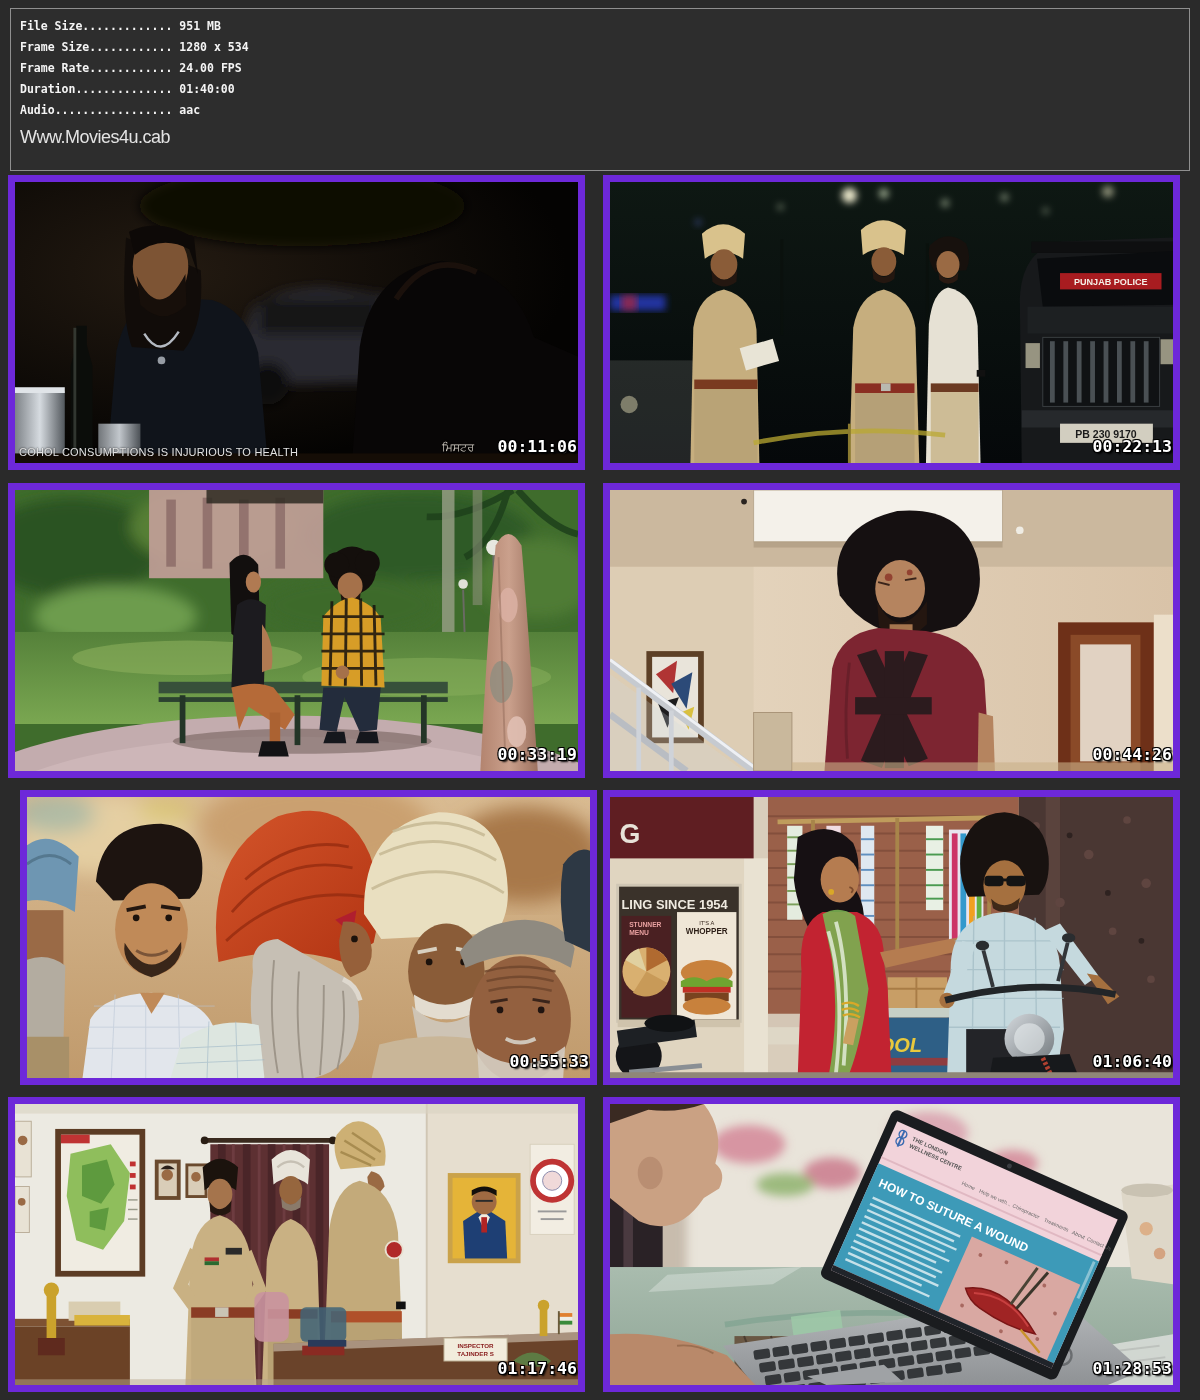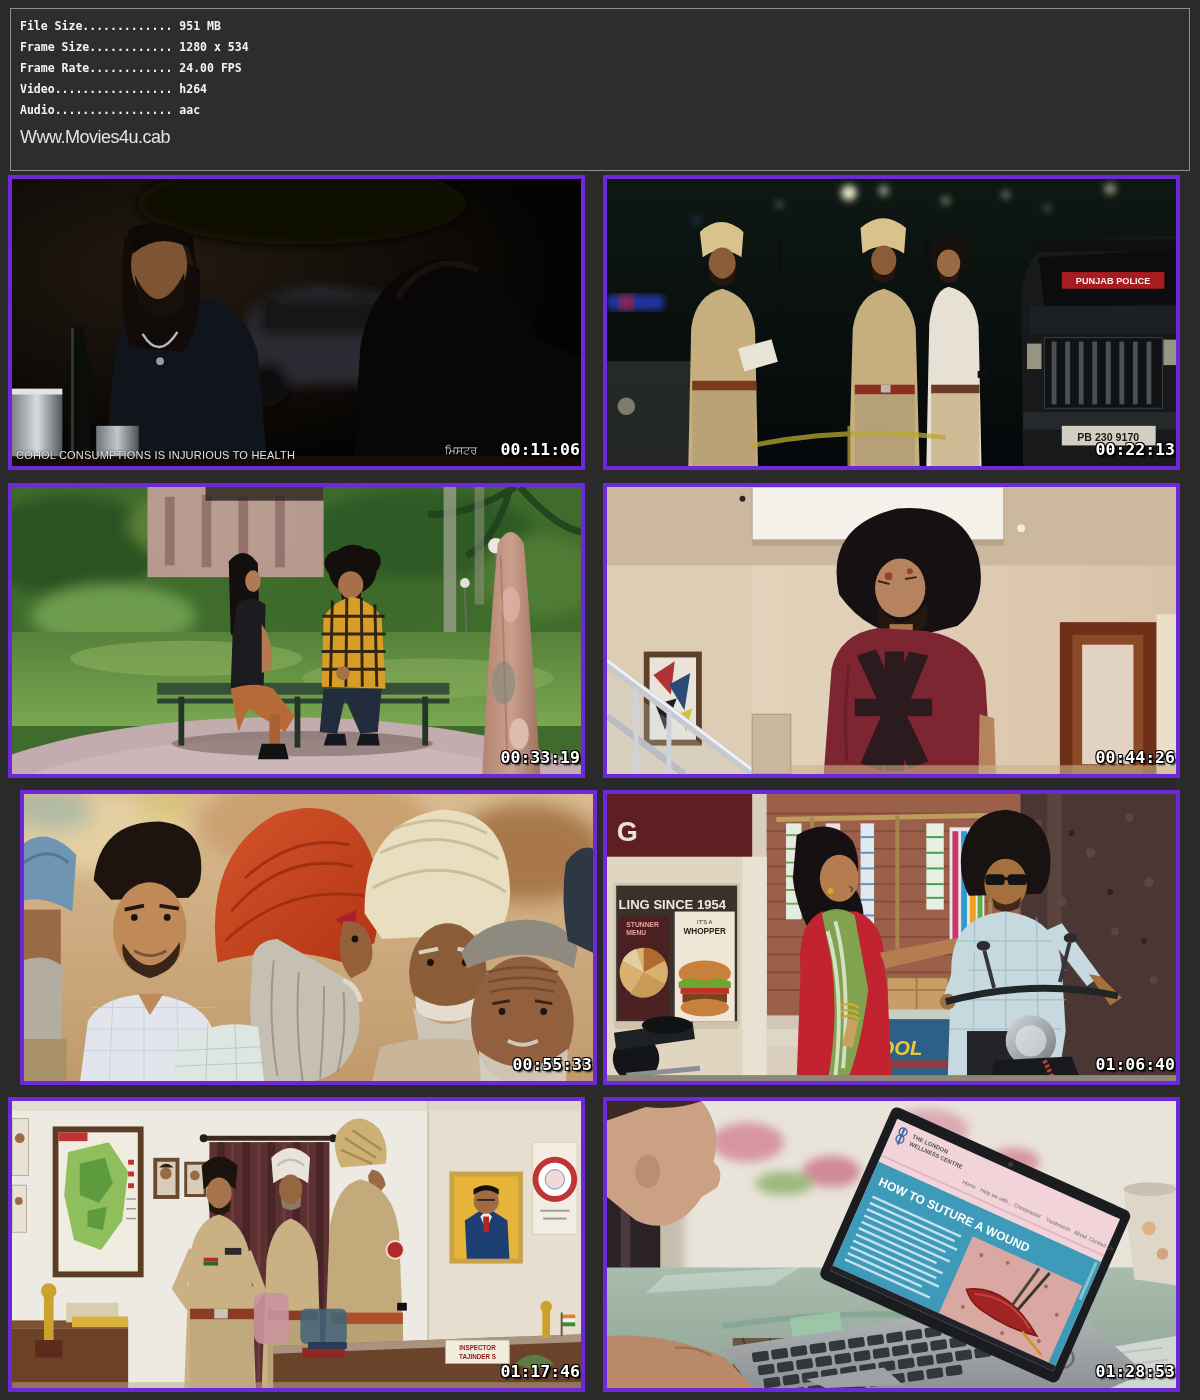--- a/index.html
+++ b/index.html
@@ -33,6 +33,7 @@
     <div class="info-line"><span>File Size</span><span>.............</span><span class="val">951 MB</span></div>
     <div class="info-line"><span>Frame Size</span><span>............</span><span class="val">1280 x 534</span></div>
     <div class="info-line"><span>Frame Rate</span><span>............</span><span class="val">24.00 FPS</span></div>
+    <div class="info-line"><span>Duration</span><span>..............</span><span class="val">01:40:00</span></div>
     <div class="info-line"><span>Video</span><span>.................</span><span class="val">h264</span></div>
     <div class="info-line"><span>Audio</span><span>.................</span><span class="val">aac</span></div>
     <div class="watermark">Www.Movies4u.cab</div>

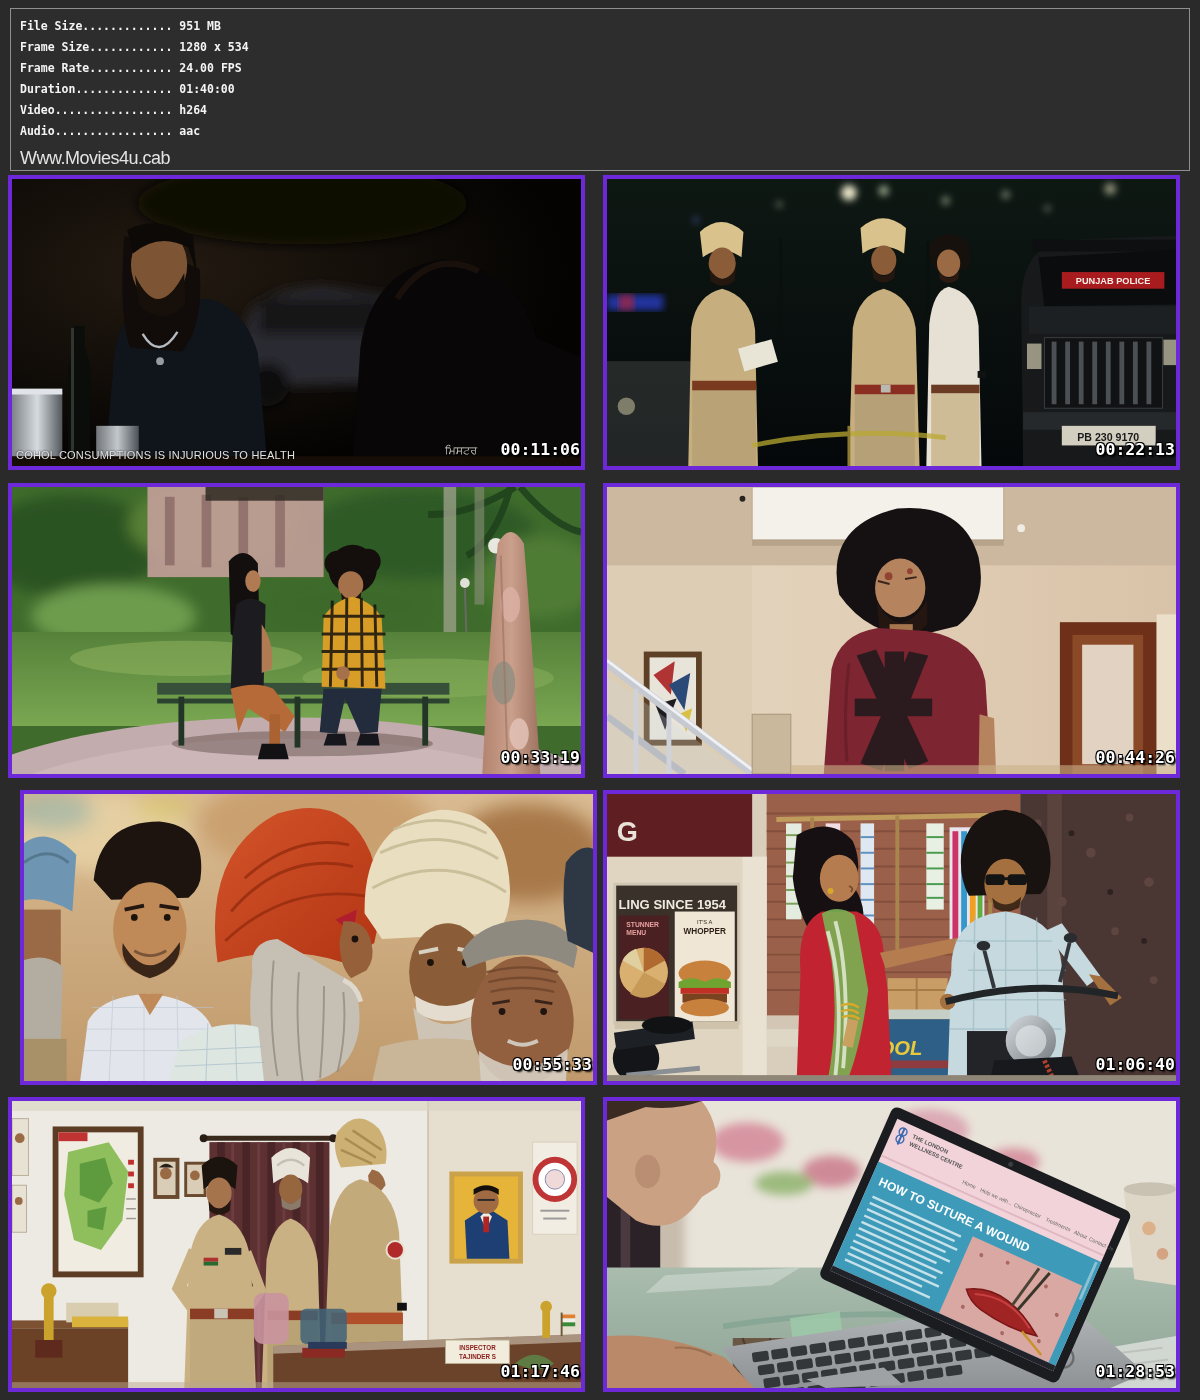--- a/index.html
+++ b/index.html
@@ -34,7 +34,6 @@
     <div class="info-line"><span>Frame Size</span><span>............</span><span class="val">1280 x 534</span></div>
     <div class="info-line"><span>Frame Rate</span><span>............</span><span class="val">24.00 FPS</span></div>
     <div class="info-line"><span>Duration</span><span>..............</span><span class="val">01:40:00</span></div>
-    <div class="info-line"><span>Video</span><span>.................</span><span class="val">h264</span></div>
     <div class="info-line"><span>Audio</span><span>.................</span><span class="val">aac</span></div>
     <div class="watermark">Www.Movies4u.cab</div>
   </div>

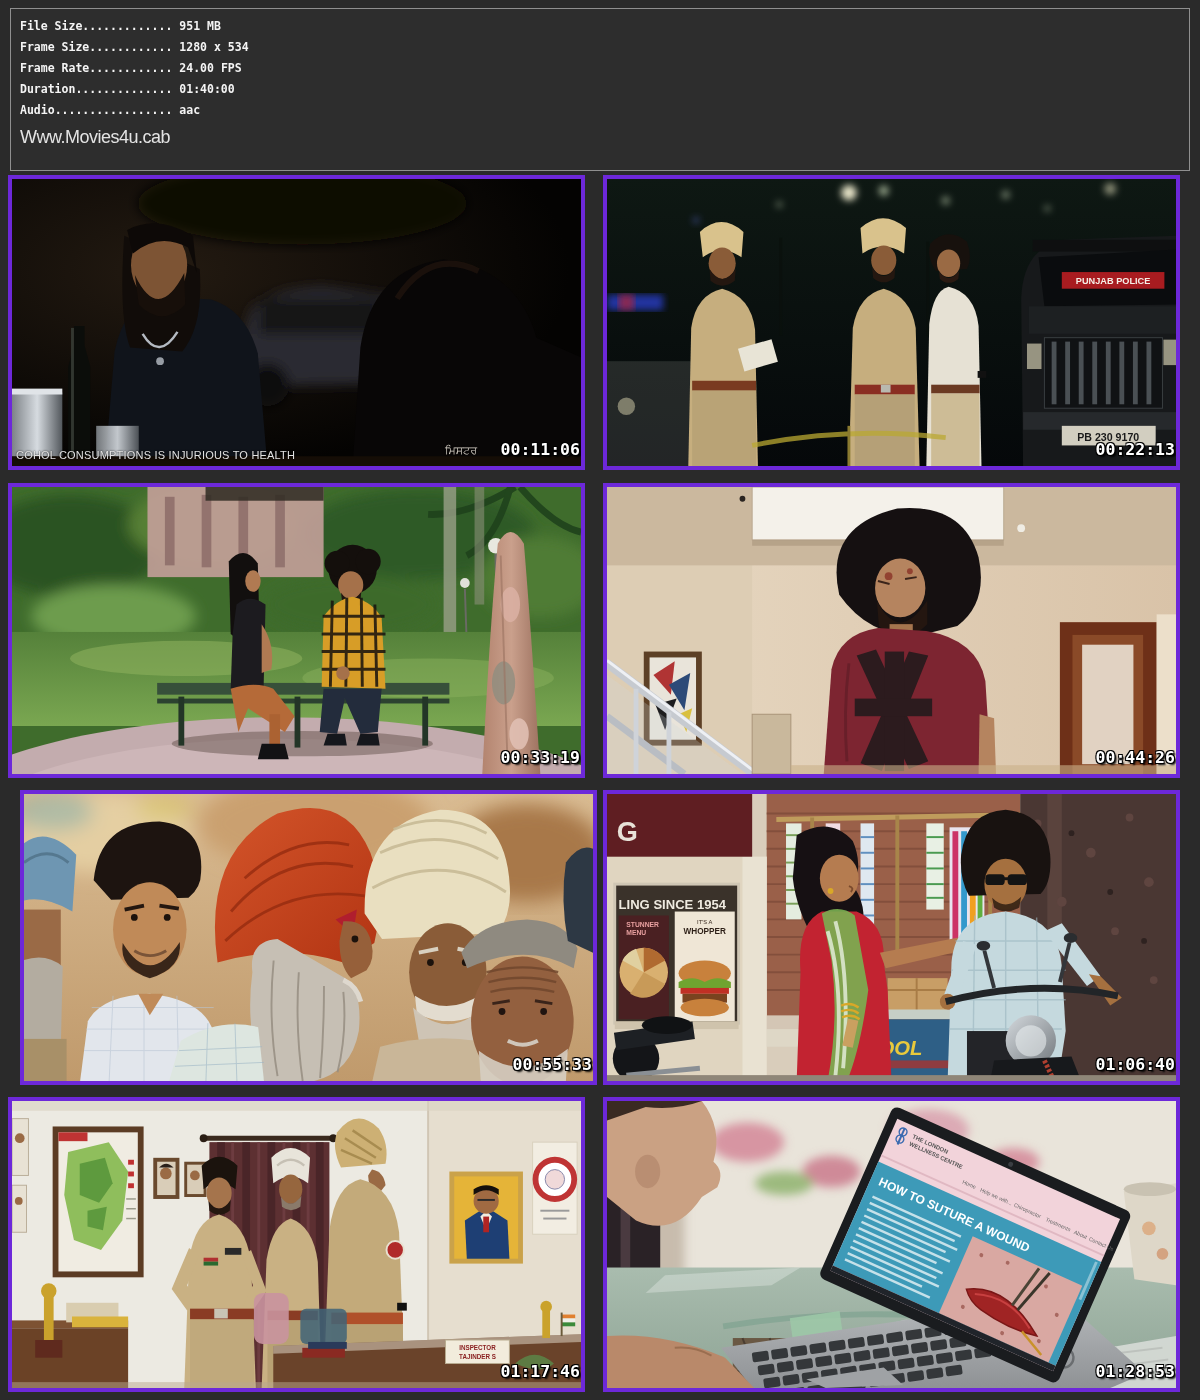--- a/index.html
+++ b/index.html
@@ -13,7 +13,7 @@
   .watermark{font-family:"Liberation Sans",sans-serif;font-size:18px;line-height:30px;
         color:#e3e3e3;letter-spacing:-0.5px;margin-top:1px;}
   .shot{position:absolute;width:577px;height:295px;margin:0;box-sizing:border-box;
-        border:4px solid #6d28d9;background:#000;overflow:hidden;}
+        border:7px solid #6d28d9;background:#000;overflow:hidden;}
   .shot svg{display:block;width:100%;height:100%;}
   .ts{position:absolute;right:1px;bottom:7px;font-family:"DejaVu Sans Mono",monospace;
         font-weight:bold;font-size:16.5px;color:#ffffff;

